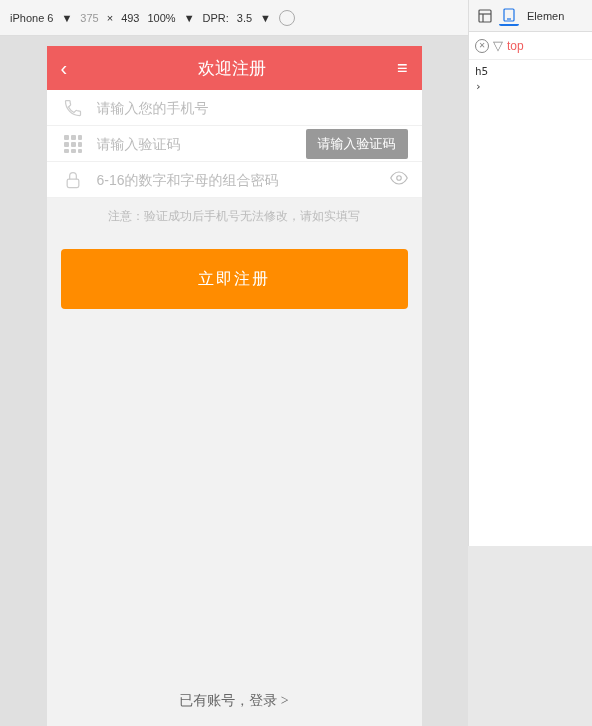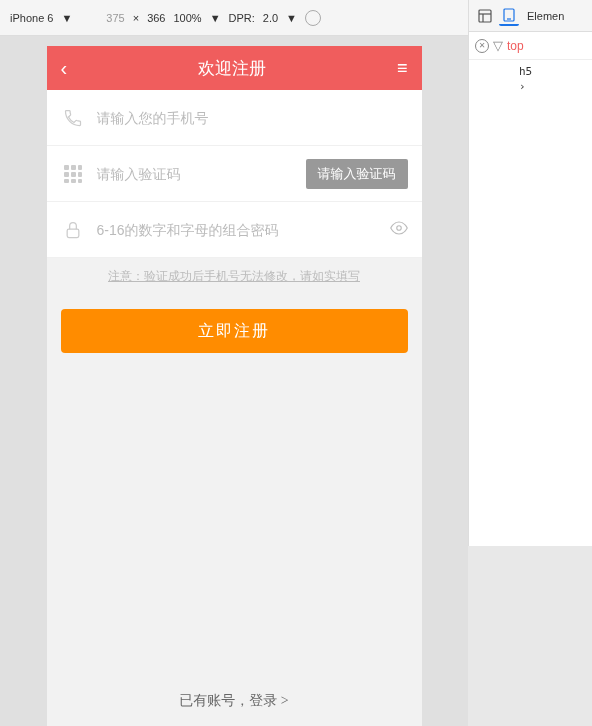--- a/index.html
+++ b/index.html
@@ -34,7 +34,6 @@
 
     .toolbar-sep {
       color: #999;
-      margin-left: 26px;
     }
 
     

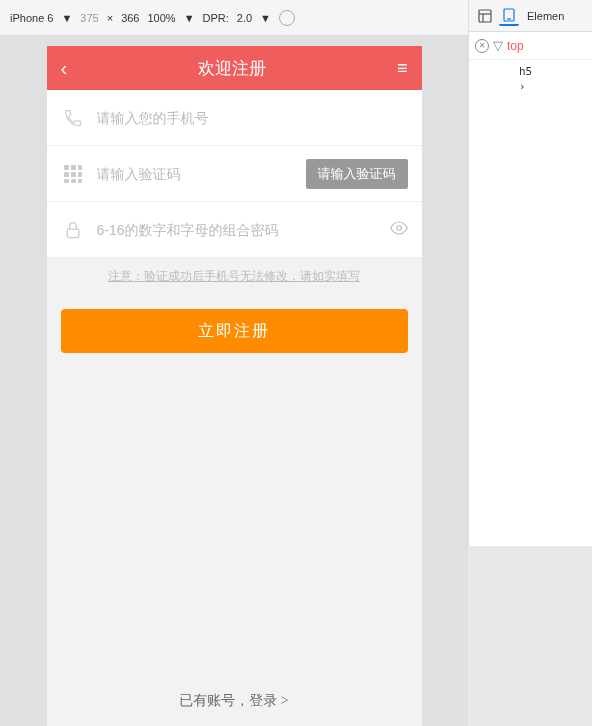--- a/index.html
+++ b/index.html
@@ -286,7 +286,7 @@
     <span>▼</span>
     <span class="toolbar-sep">375</span>
     <span>×</span>
-    <span>366</span>
+    <span>493</span>
     <span>100%</span>
     <span>▼</span>
     <span>DPR:</span>

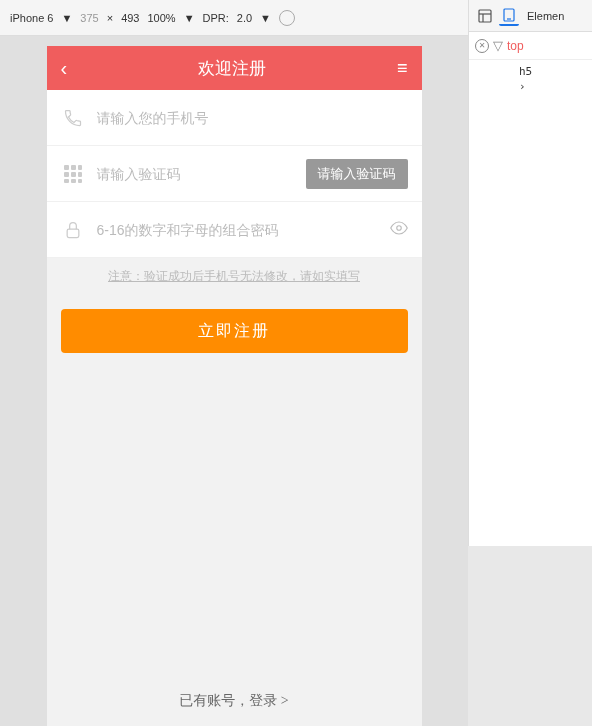--- a/index.html
+++ b/index.html
@@ -290,7 +290,7 @@
     <span>100%</span>
     <span>▼</span>
     <span>DPR:</span>
-    <span>2.0</span>
+    <span>3.5</span>
     <span>▼</span>
     <span style="display:inline-block;width:16px;height:16px;border:1.5px solid #aaa;border-radius:50%;vertical-align:middle;"></span>
   </div>

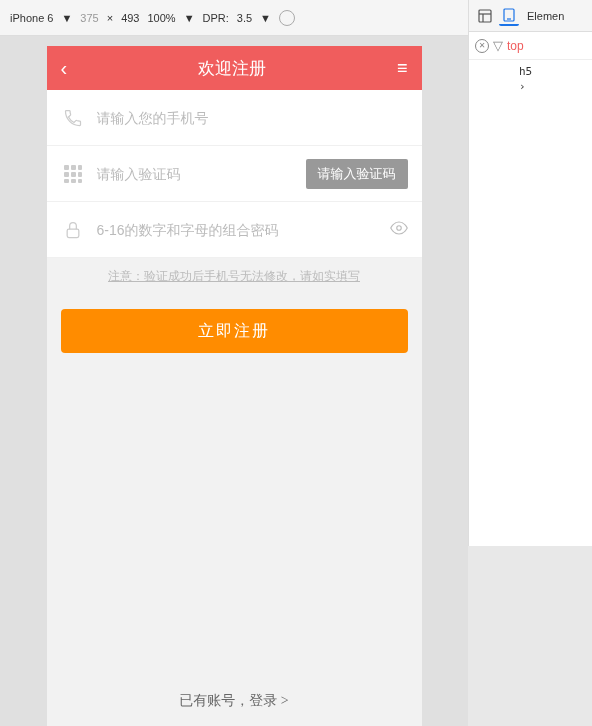--- a/index.html
+++ b/index.html
@@ -273,7 +273,6 @@
     .tree-item {
       padding: 1px 0;
       cursor: pointer;
-      margin-left: 44px;
     }
   </style>
 </head>

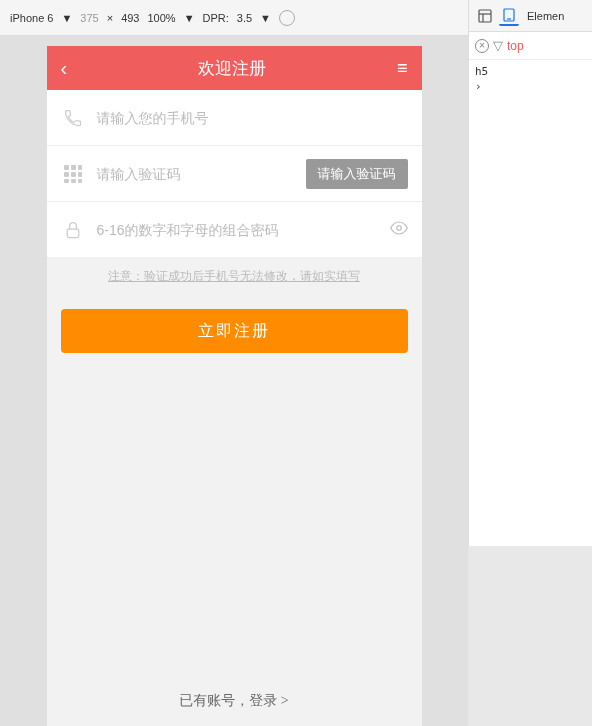--- a/index.html
+++ b/index.html
@@ -94,7 +94,7 @@
       display: flex;
       align-items: center;
       padding: 4px 14px;
-      height: 56px;
+      height: 36px;
       border-bottom: 1px solid #f0f0f0;
       gap: 12px;
       background: white;

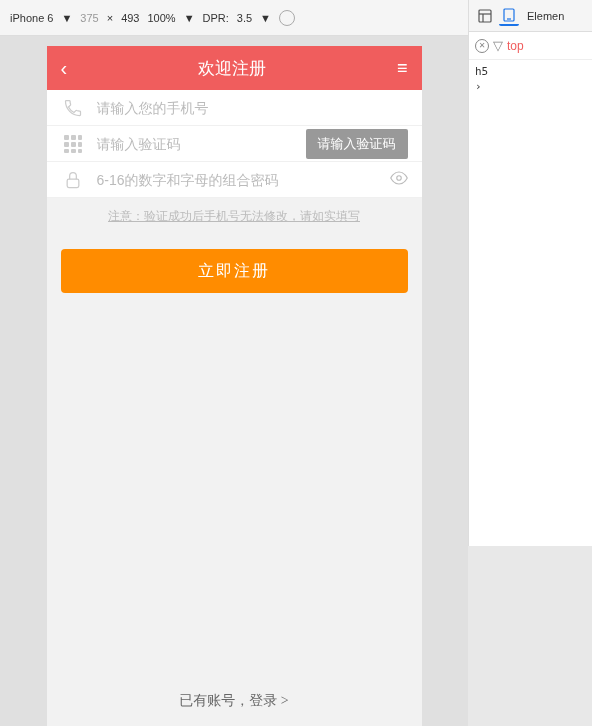--- a/index.html
+++ b/index.html
@@ -151,7 +151,6 @@
       font-size: 12px;
       color: #bbb;
       text-align: center;
-      text-decoration: underline;
     }
 
     

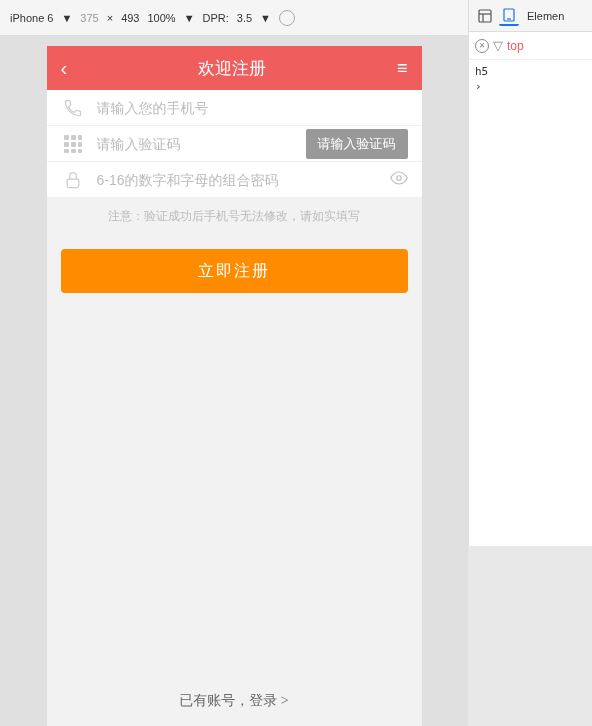--- a/index.html
+++ b/index.html
@@ -161,7 +161,7 @@
 
     .register-btn {
       width: 100%;
-      height: 44px;
+      height: 60px;
       background: #ff8c00;
       color: white;
       border: none;

